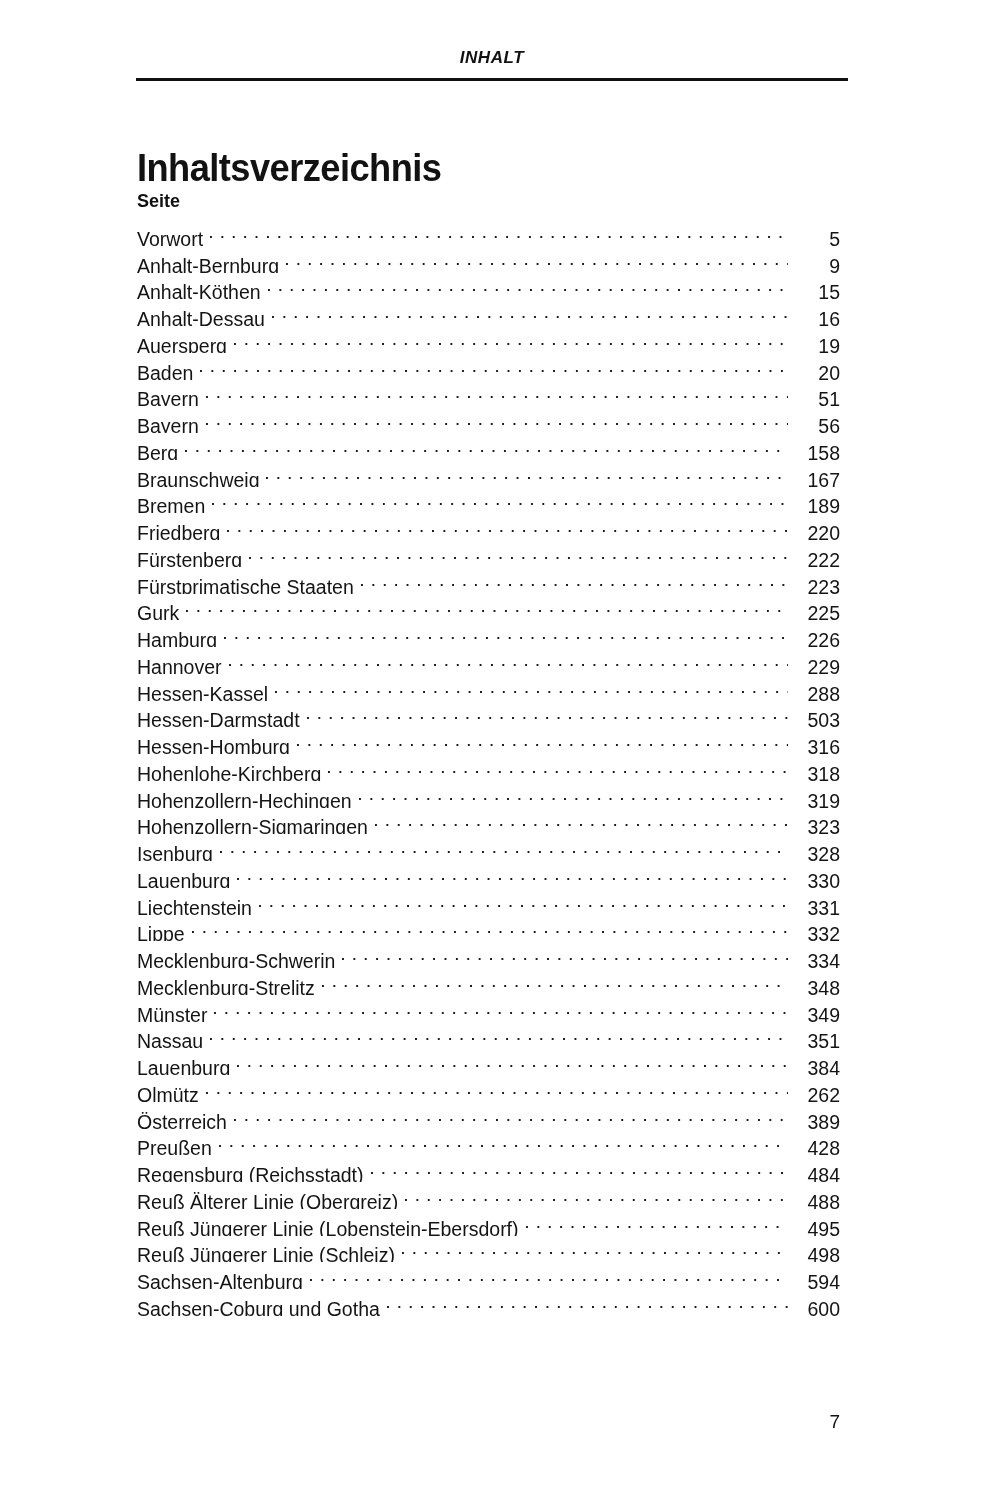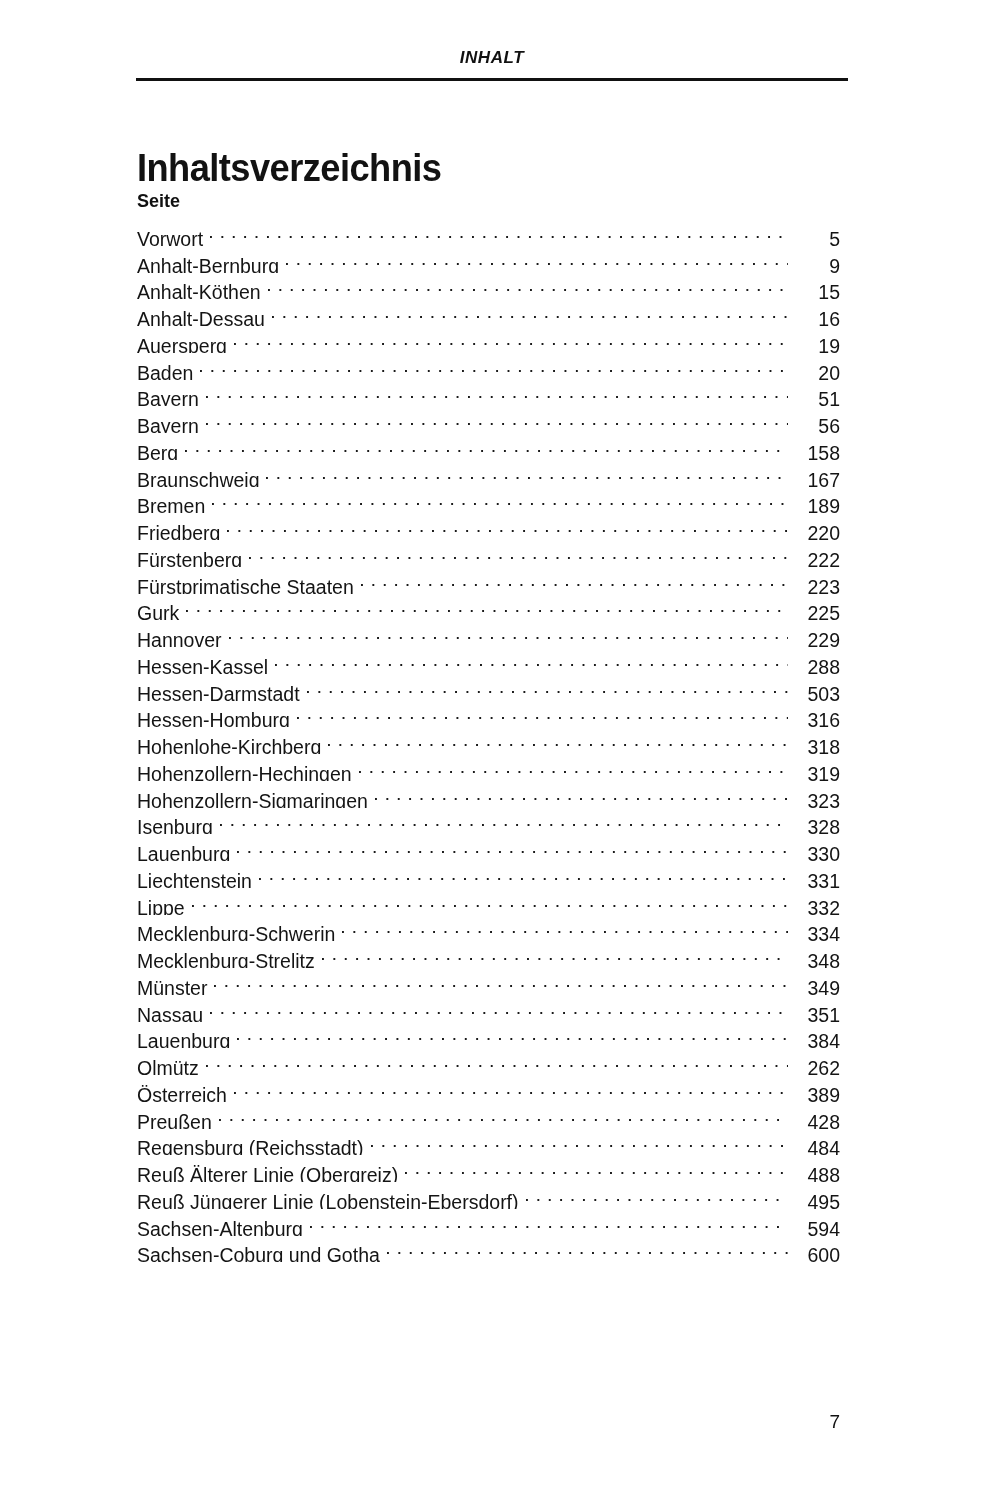--- a/index.html
+++ b/index.html
@@ -231,6 +231,11 @@
           <span class="toc-page">225</span>
         </li>
         <li class="toc-row">
+          <span class="toc-label">Hamburg</span>
+          <span class="toc-dots"></span>
+          <span class="toc-page">226</span>
+        </li>
+        <li class="toc-row">
           <span class="toc-label">Hannover</span>
           <span class="toc-dots"></span>
           <span class="toc-page">229</span>

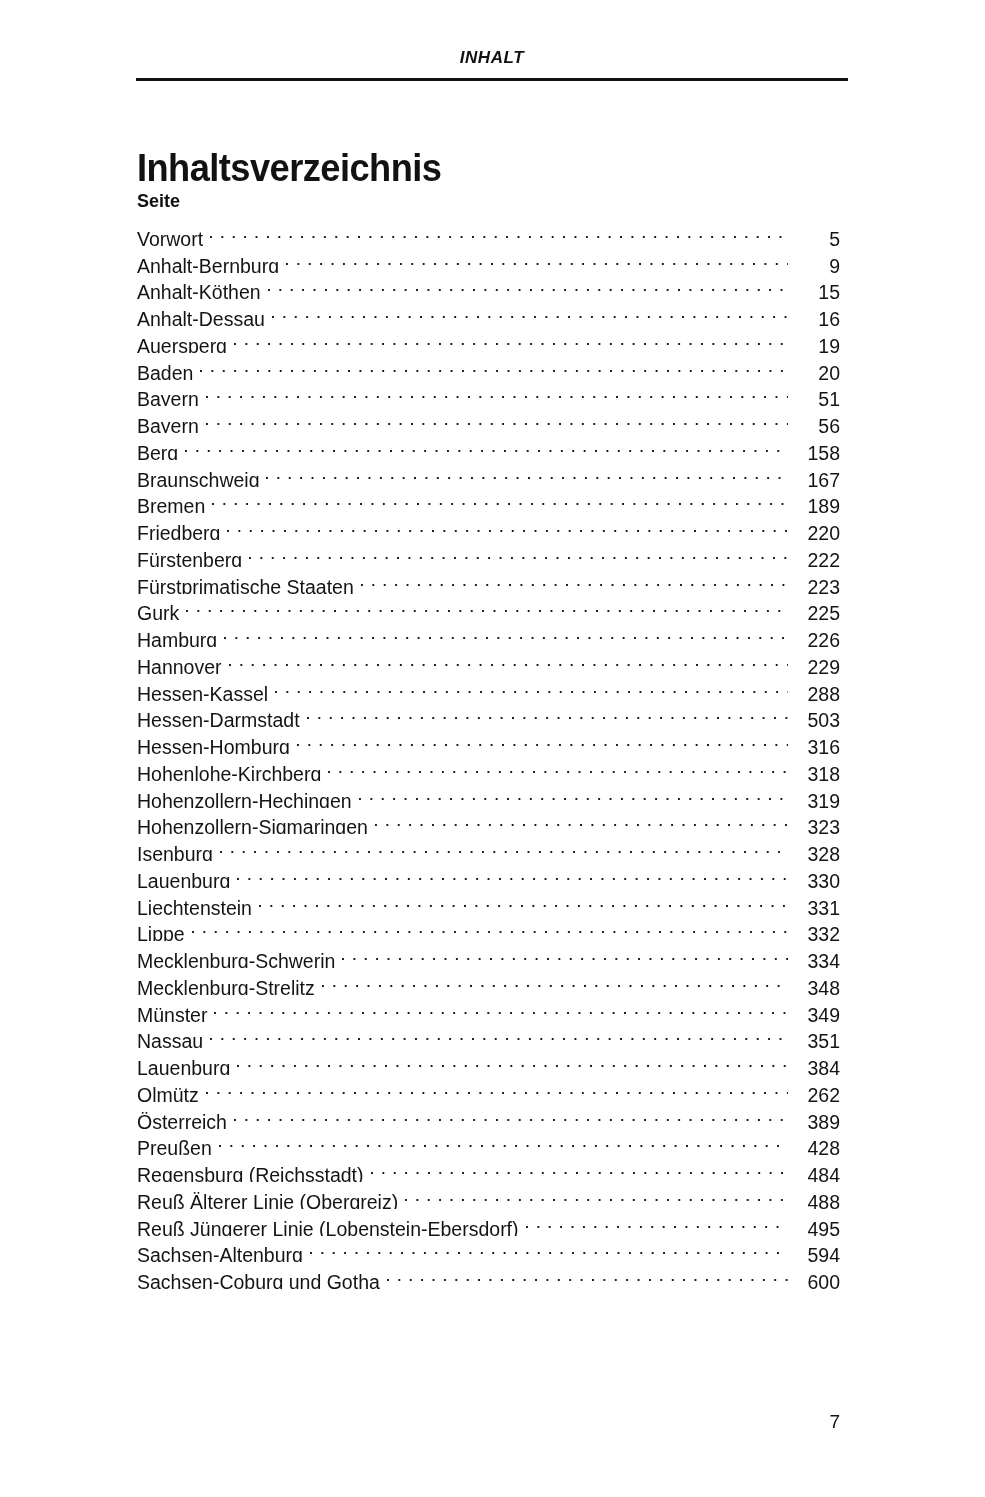--- a/index.html
+++ b/index.html
@@ -346,6 +346,11 @@
           <span class="toc-page">495</span>
         </li>
         <li class="toc-row">
+          <span class="toc-label">Reuß Jüngerer Linie (Schleiz)</span>
+          <span class="toc-dots"></span>
+          <span class="toc-page">498</span>
+        </li>
+        <li class="toc-row">
           <span class="toc-label">Sachsen-Altenburg</span>
           <span class="toc-dots"></span>
           <span class="toc-page">594</span>

